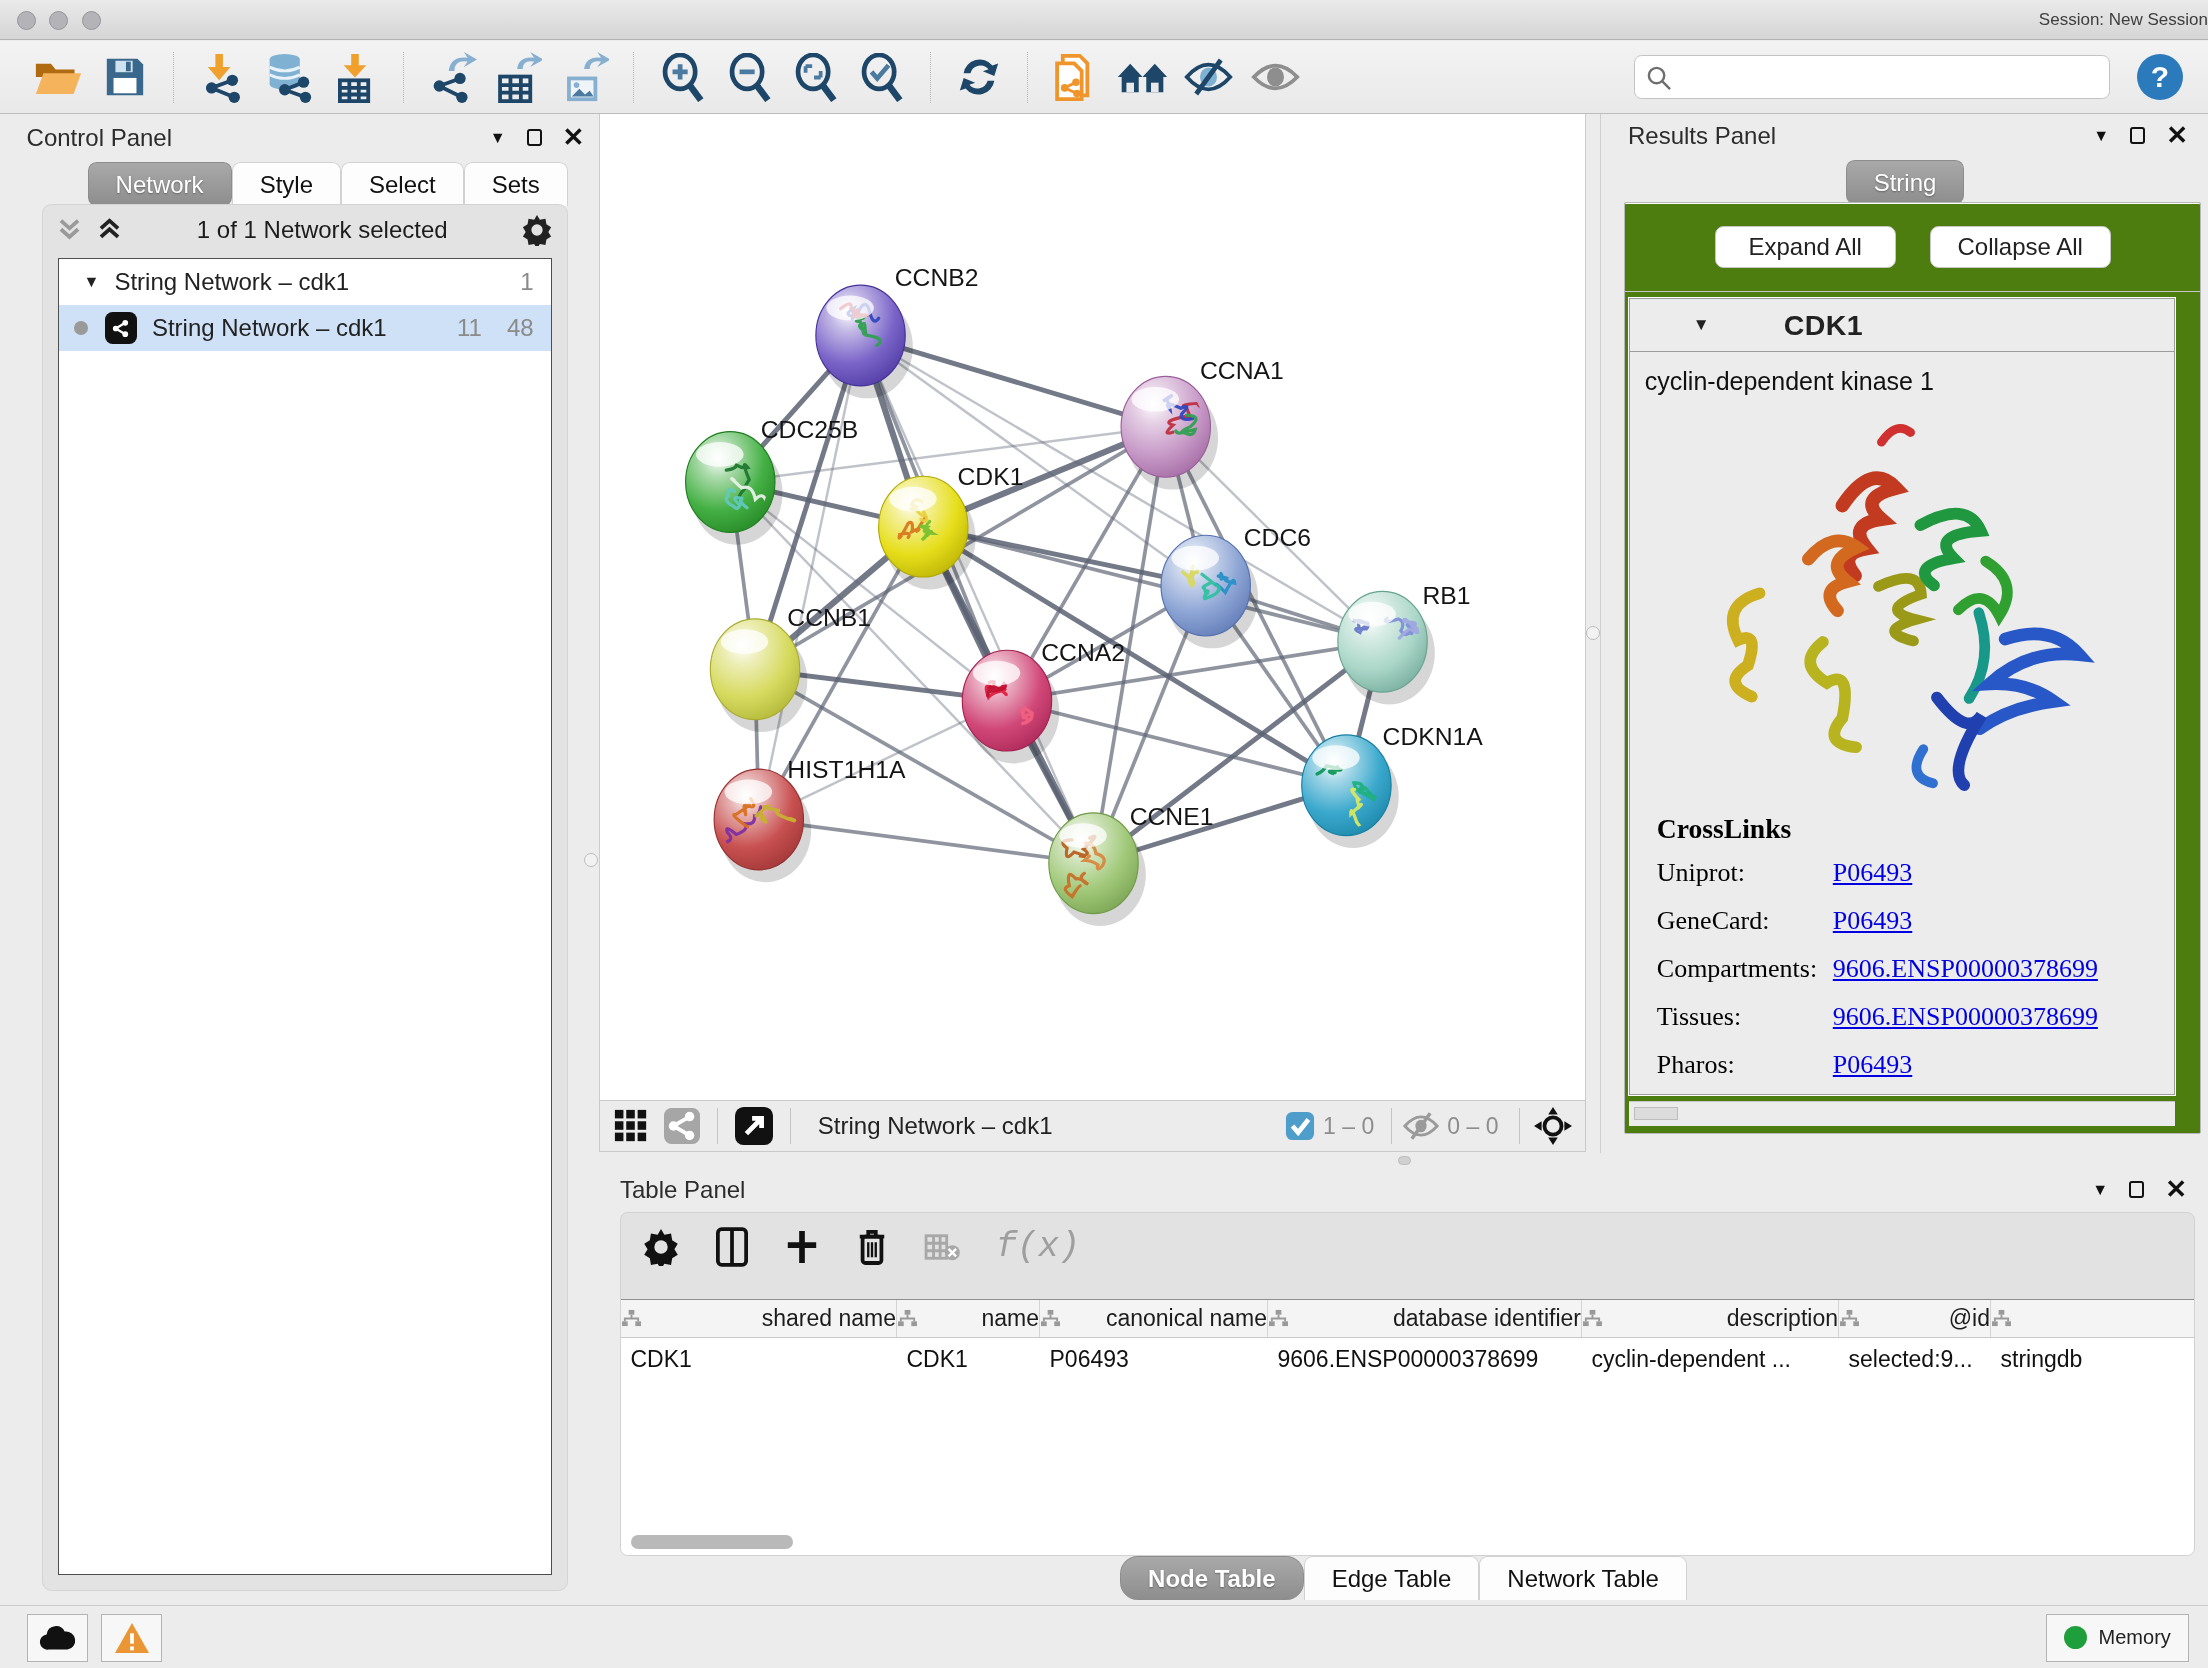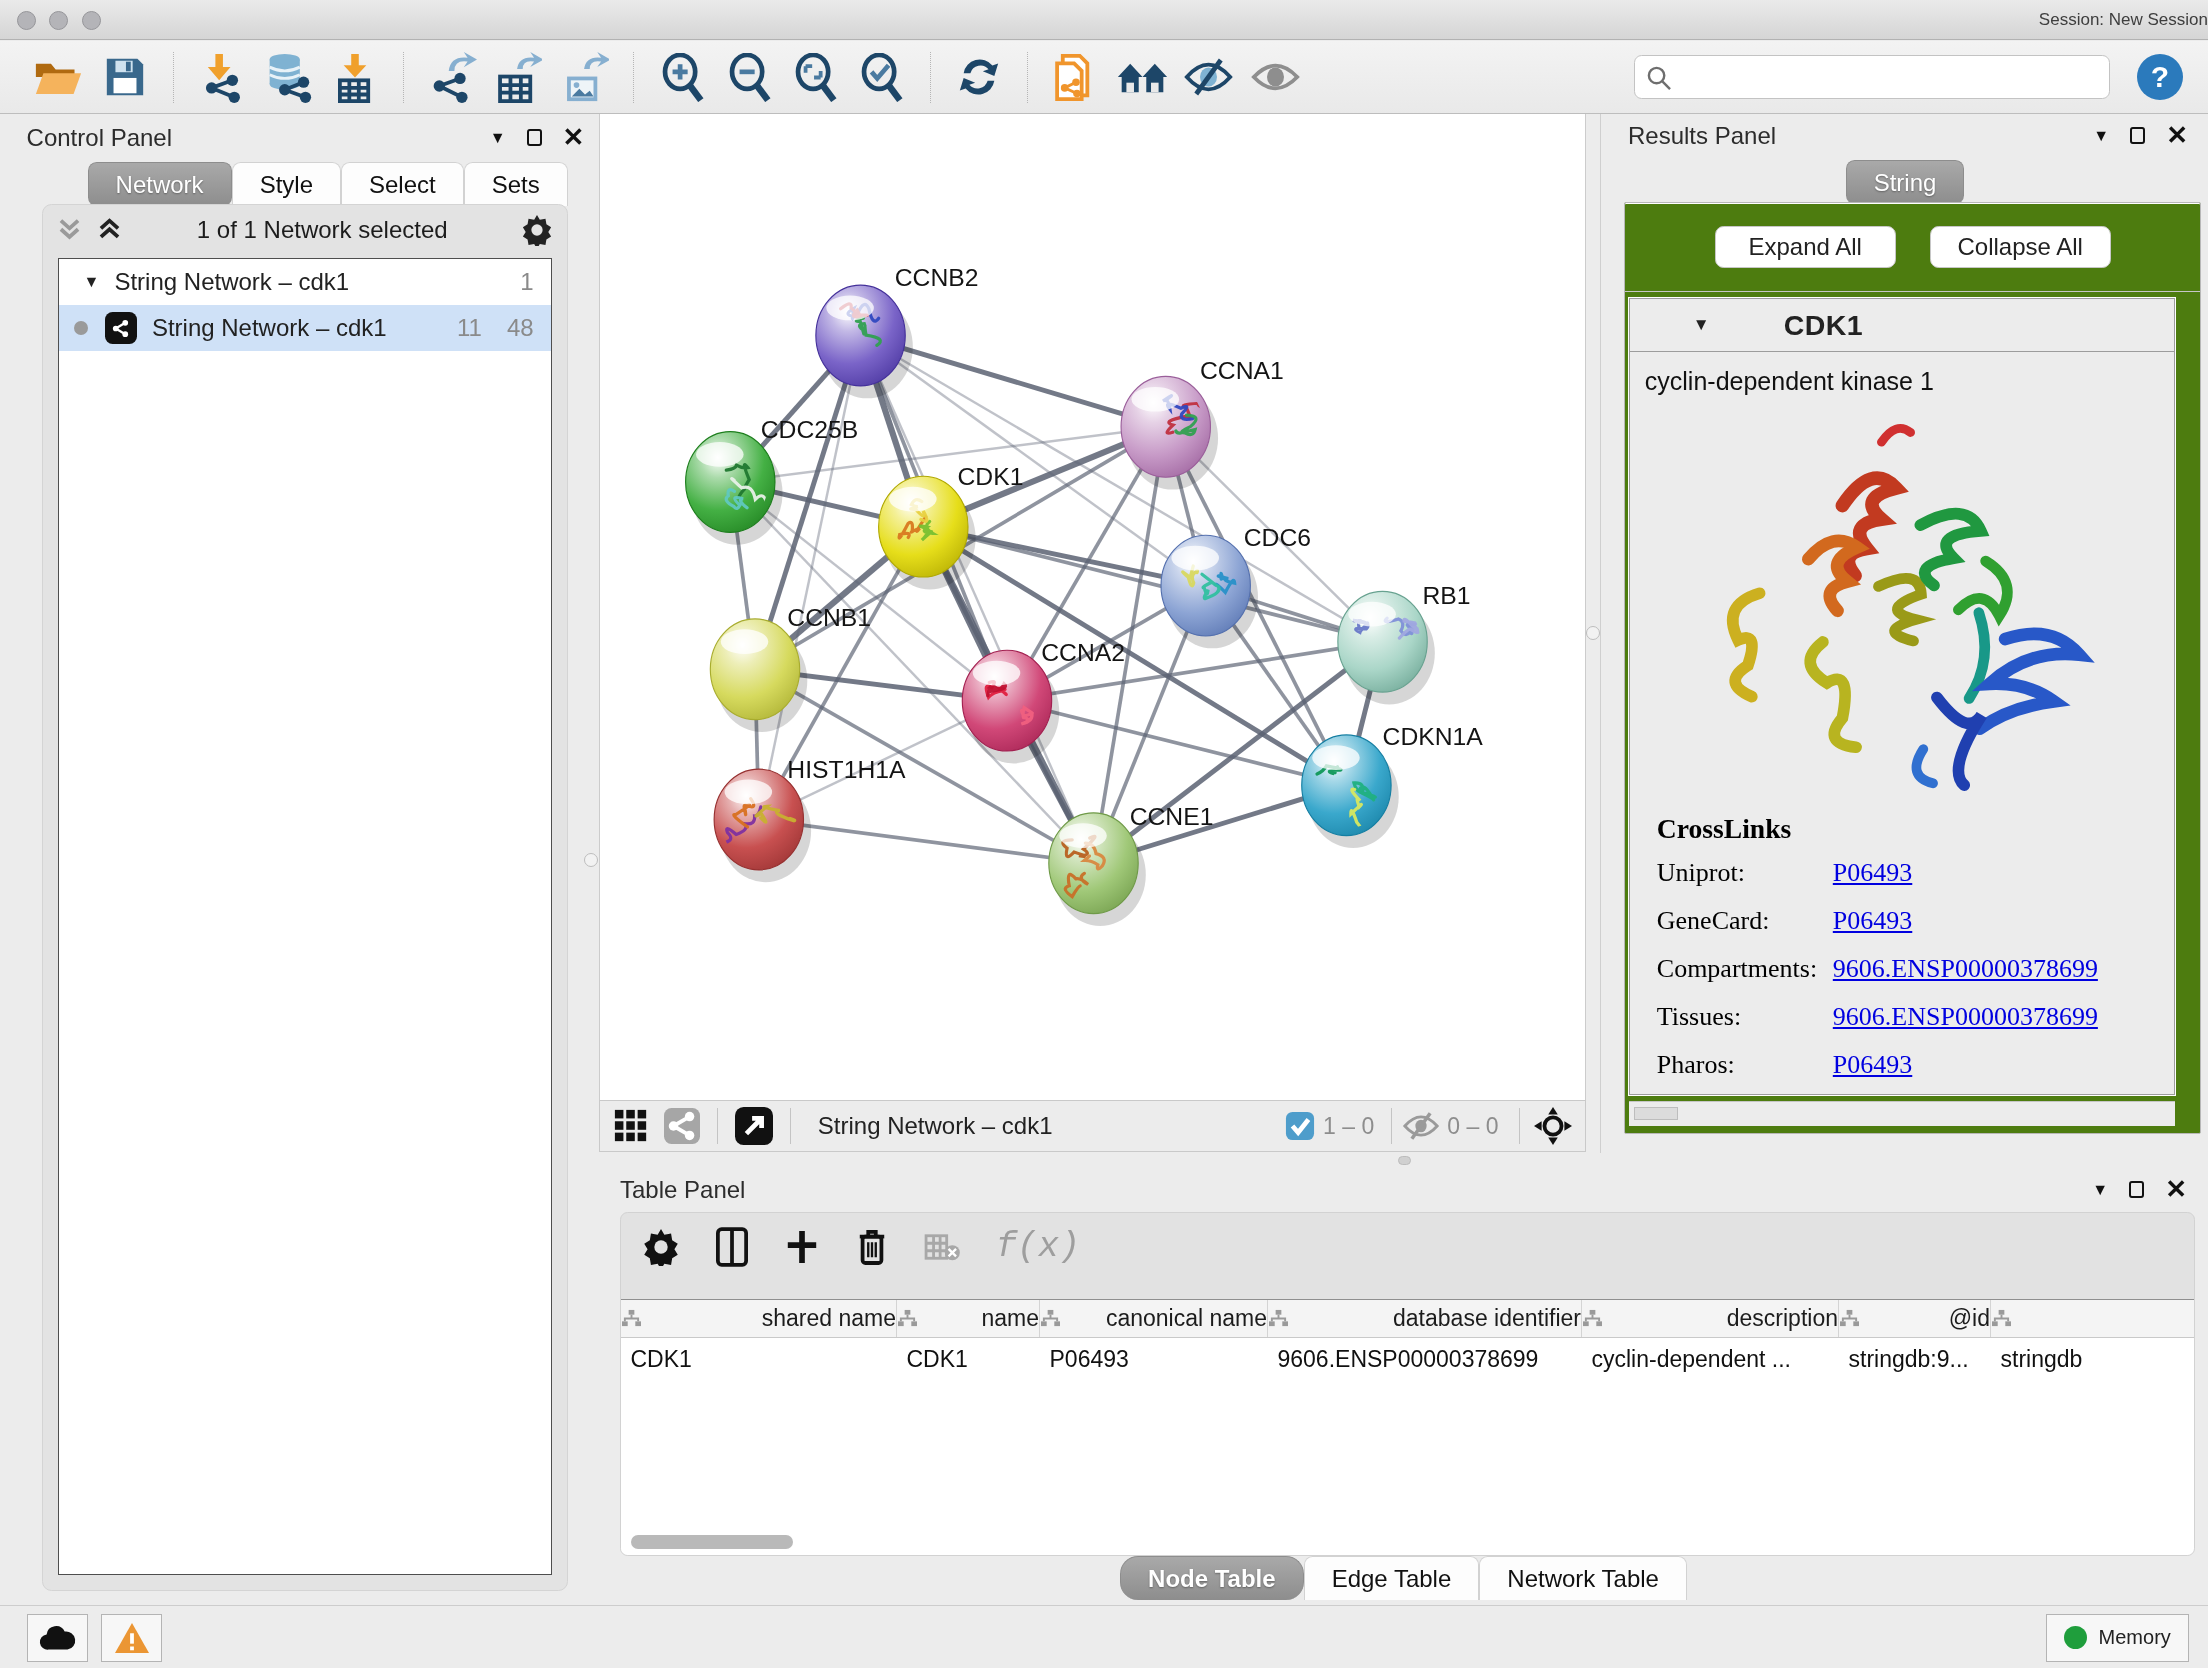--- a/index.html
+++ b/index.html
@@ -887,7 +887,7 @@
             <div class="nt-cell" style="width: 228px;">P06493</div>
             <div class="nt-cell" style="width: 314px;">9606.ENSP00000378699</div>
             <div class="nt-cell" style="width: 257px;">cyclin-dependent ...</div>
-            <div class="nt-cell" style="width: 152px;">stringdb:9...</div>
+            <div class="nt-cell" style="width: 152px;">selected:9...</div>
             <div class="nt-cell" style="width: 399px;">stringdb</div>
           </div>
         <div class="tp-scroll"></div>

